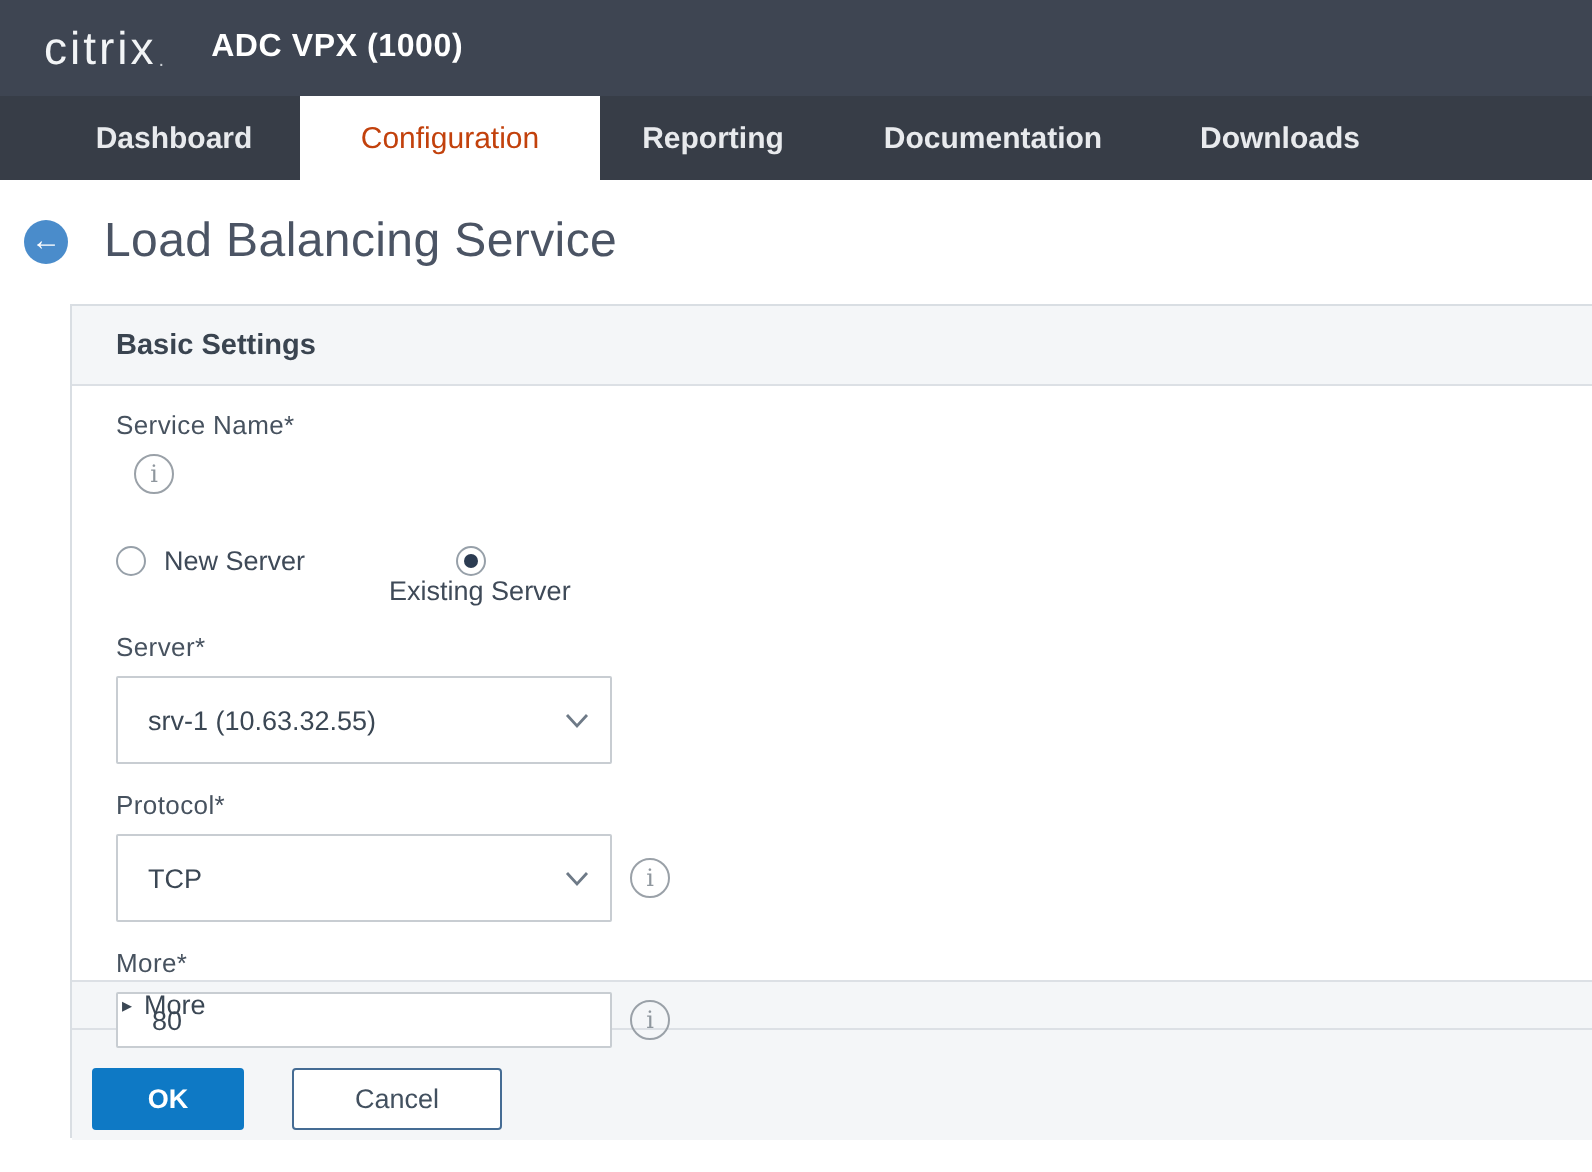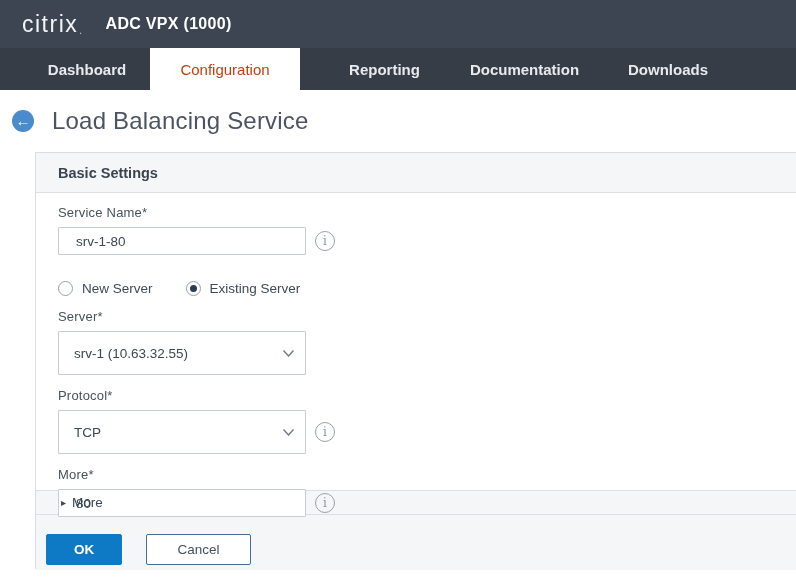--- a/index.html
+++ b/index.html
@@ -55,7 +55,7 @@
   }
   .nav-tab.t0 { width: 126px; }
   .nav-tab.t1 { width: 150px; }
-  .nav-tab.t2 { width: 113px; margin-left: 28px; }
+  .nav-tab.t2 { width: 113px; }
   .nav-tab.t3 { width: 167px; }
   .nav-tab.t4 { width: 120px; }
   .nav-tab.active {

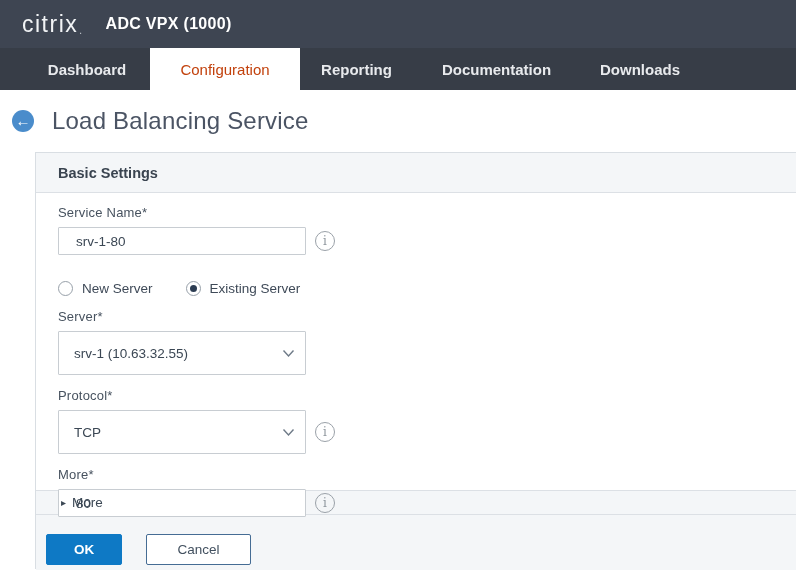--- a/index.html
+++ b/index.html
@@ -265,7 +265,6 @@
 
     <div class="field-label lbl-1">Service Name*</div>
     <div class="field-row">
-      <input class="text-input" type="text" value="srv-1-80" style="">
       <span class="info-icon">i</span>
     </div>
 

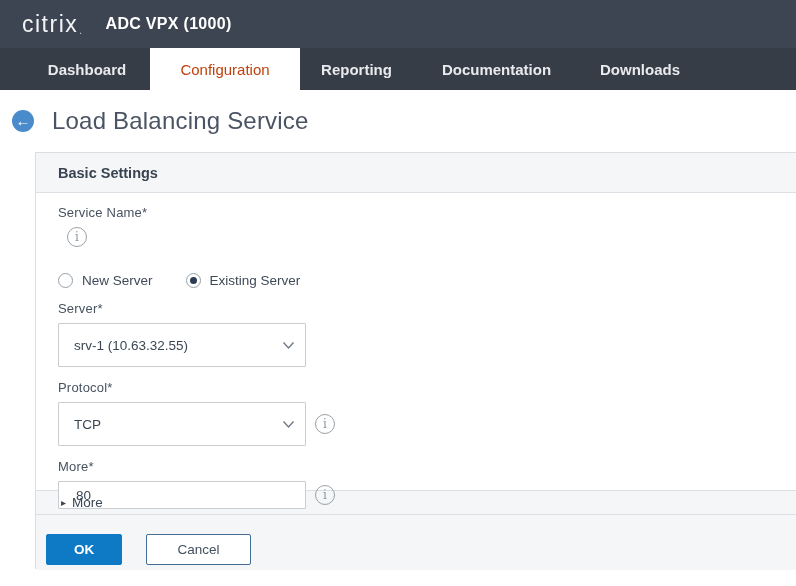--- a/index.html
+++ b/index.html
@@ -162,7 +162,7 @@
     display: flex; align-items: flex-start;
   }
   .radio-option { display: flex; align-items: center; cursor: pointer; }
-  .radio-option.second { margin-left: 33px; }
+  .radio-option.second { margin-left: 33px; flex-direction: column; }
   .radio-circle {
     width: 15px; height: 15px;
     border: 1px solid #97a0a9;

